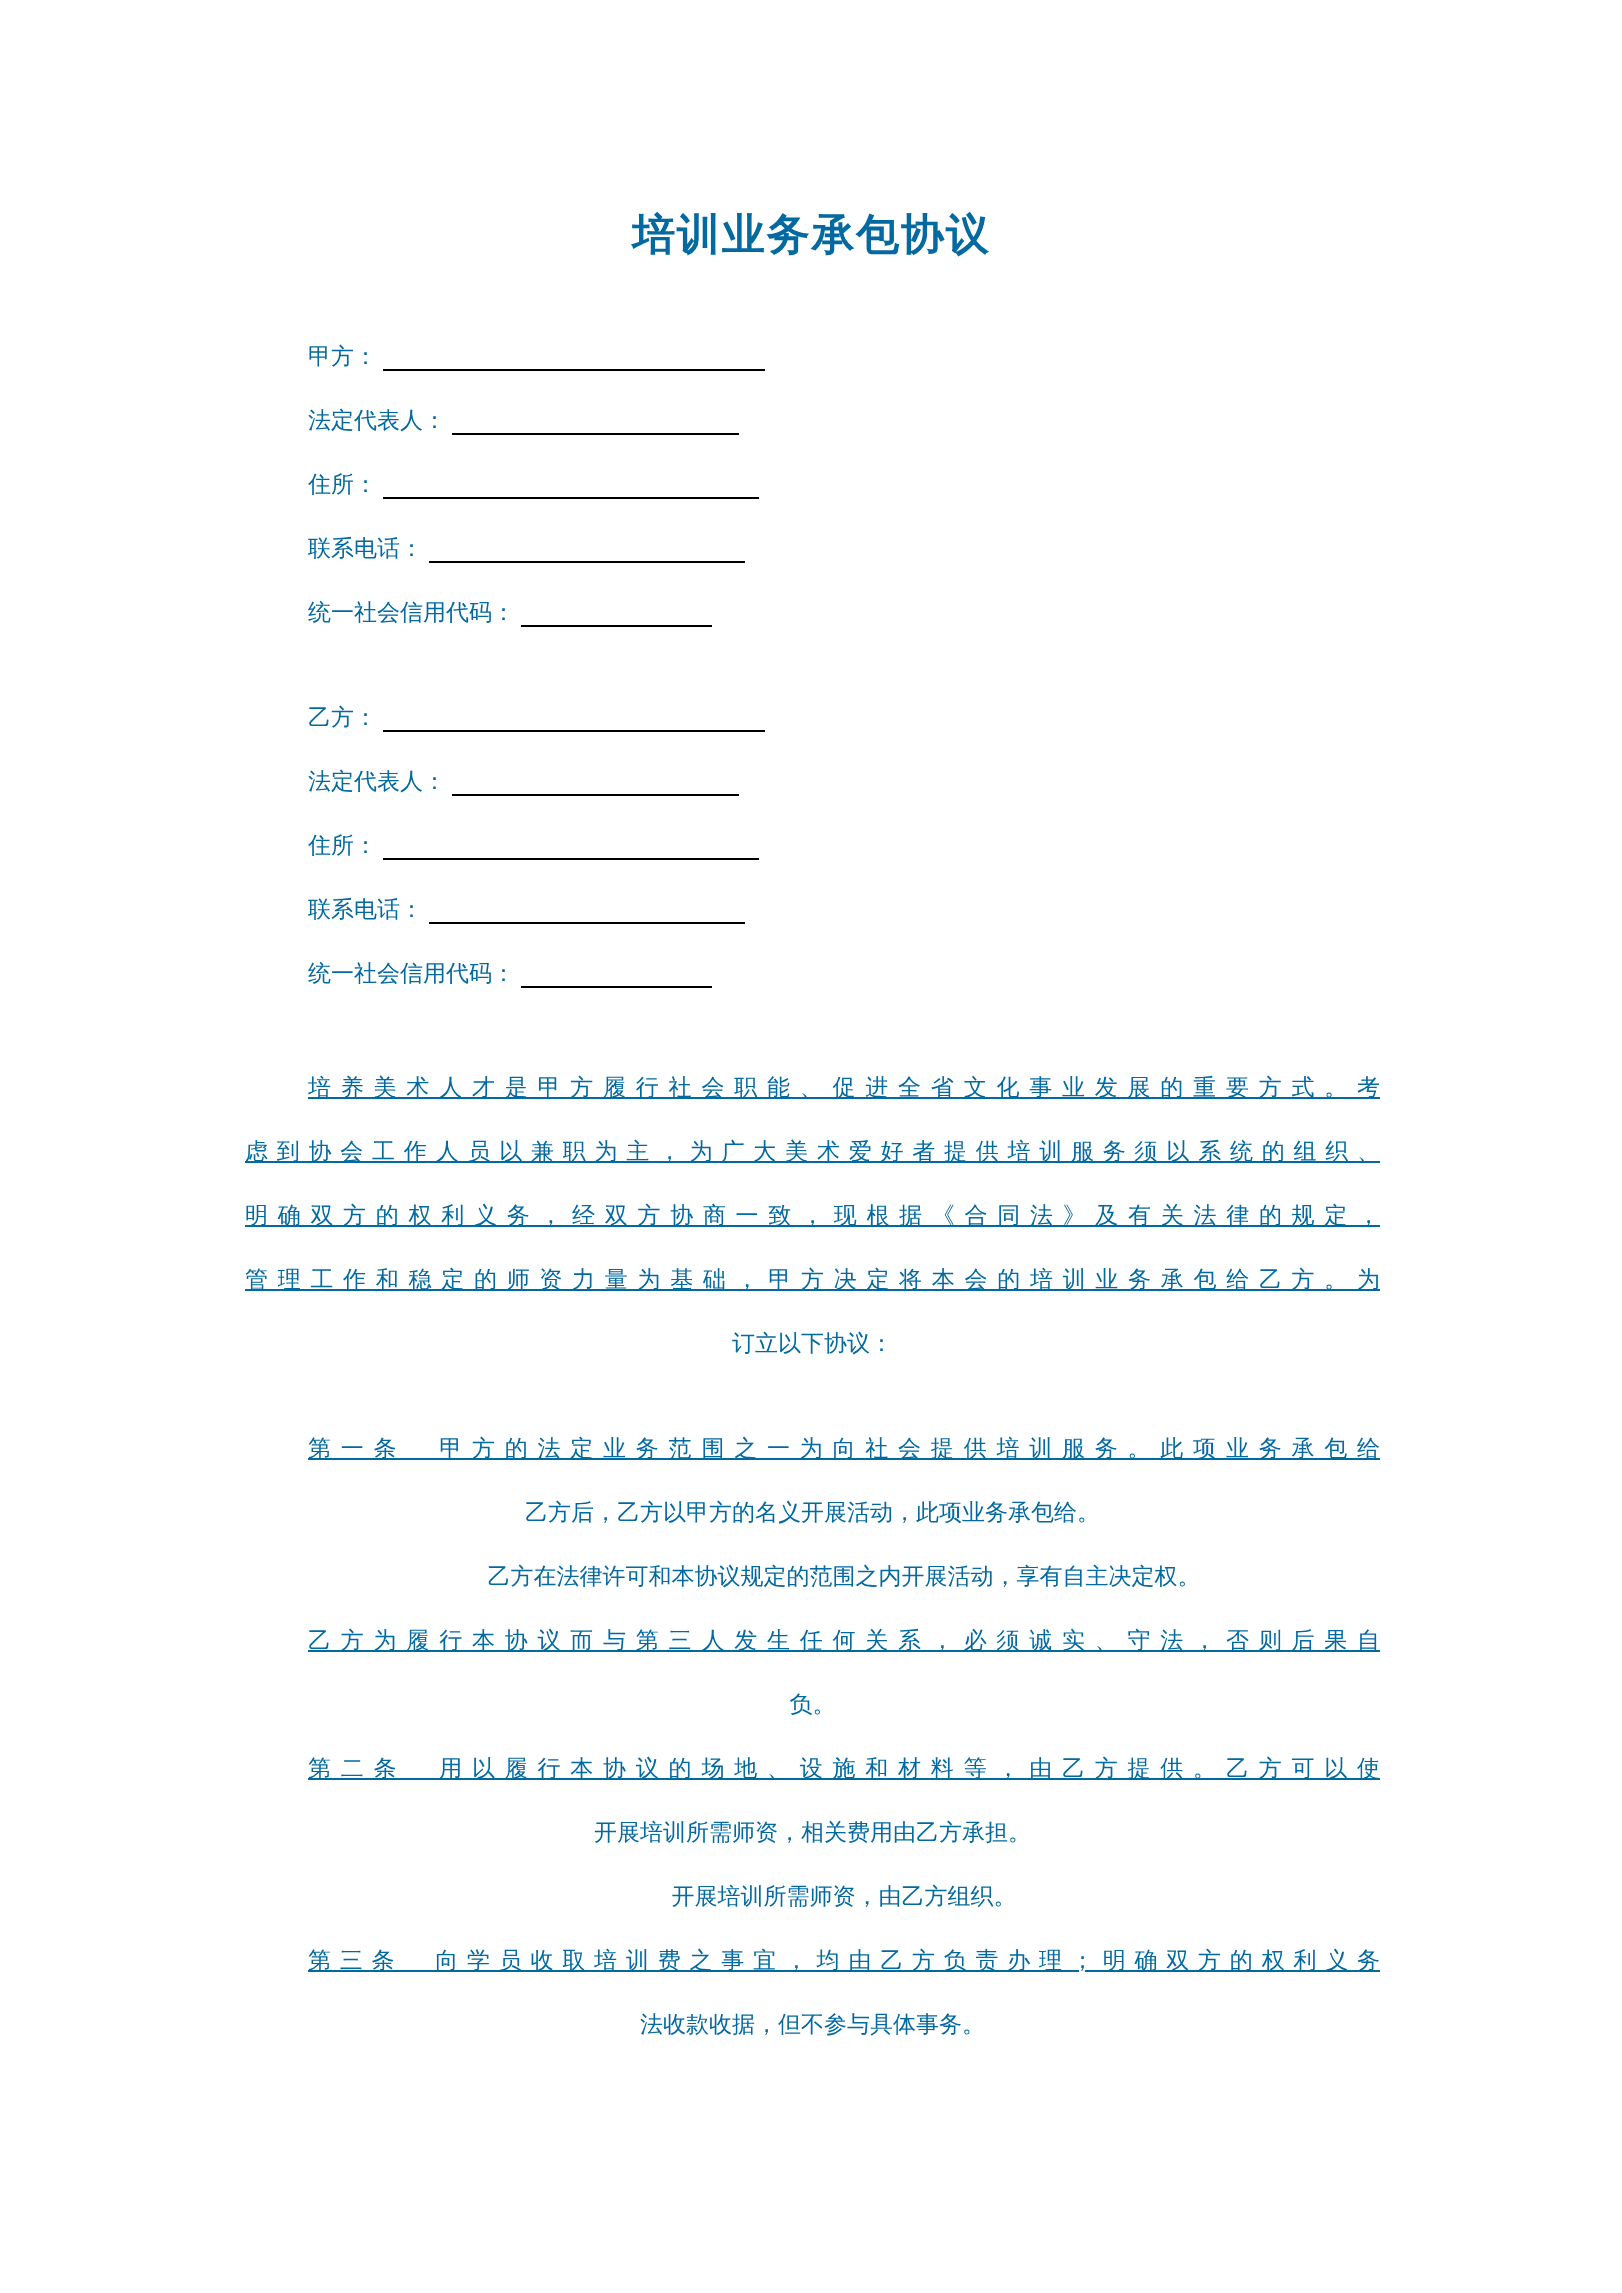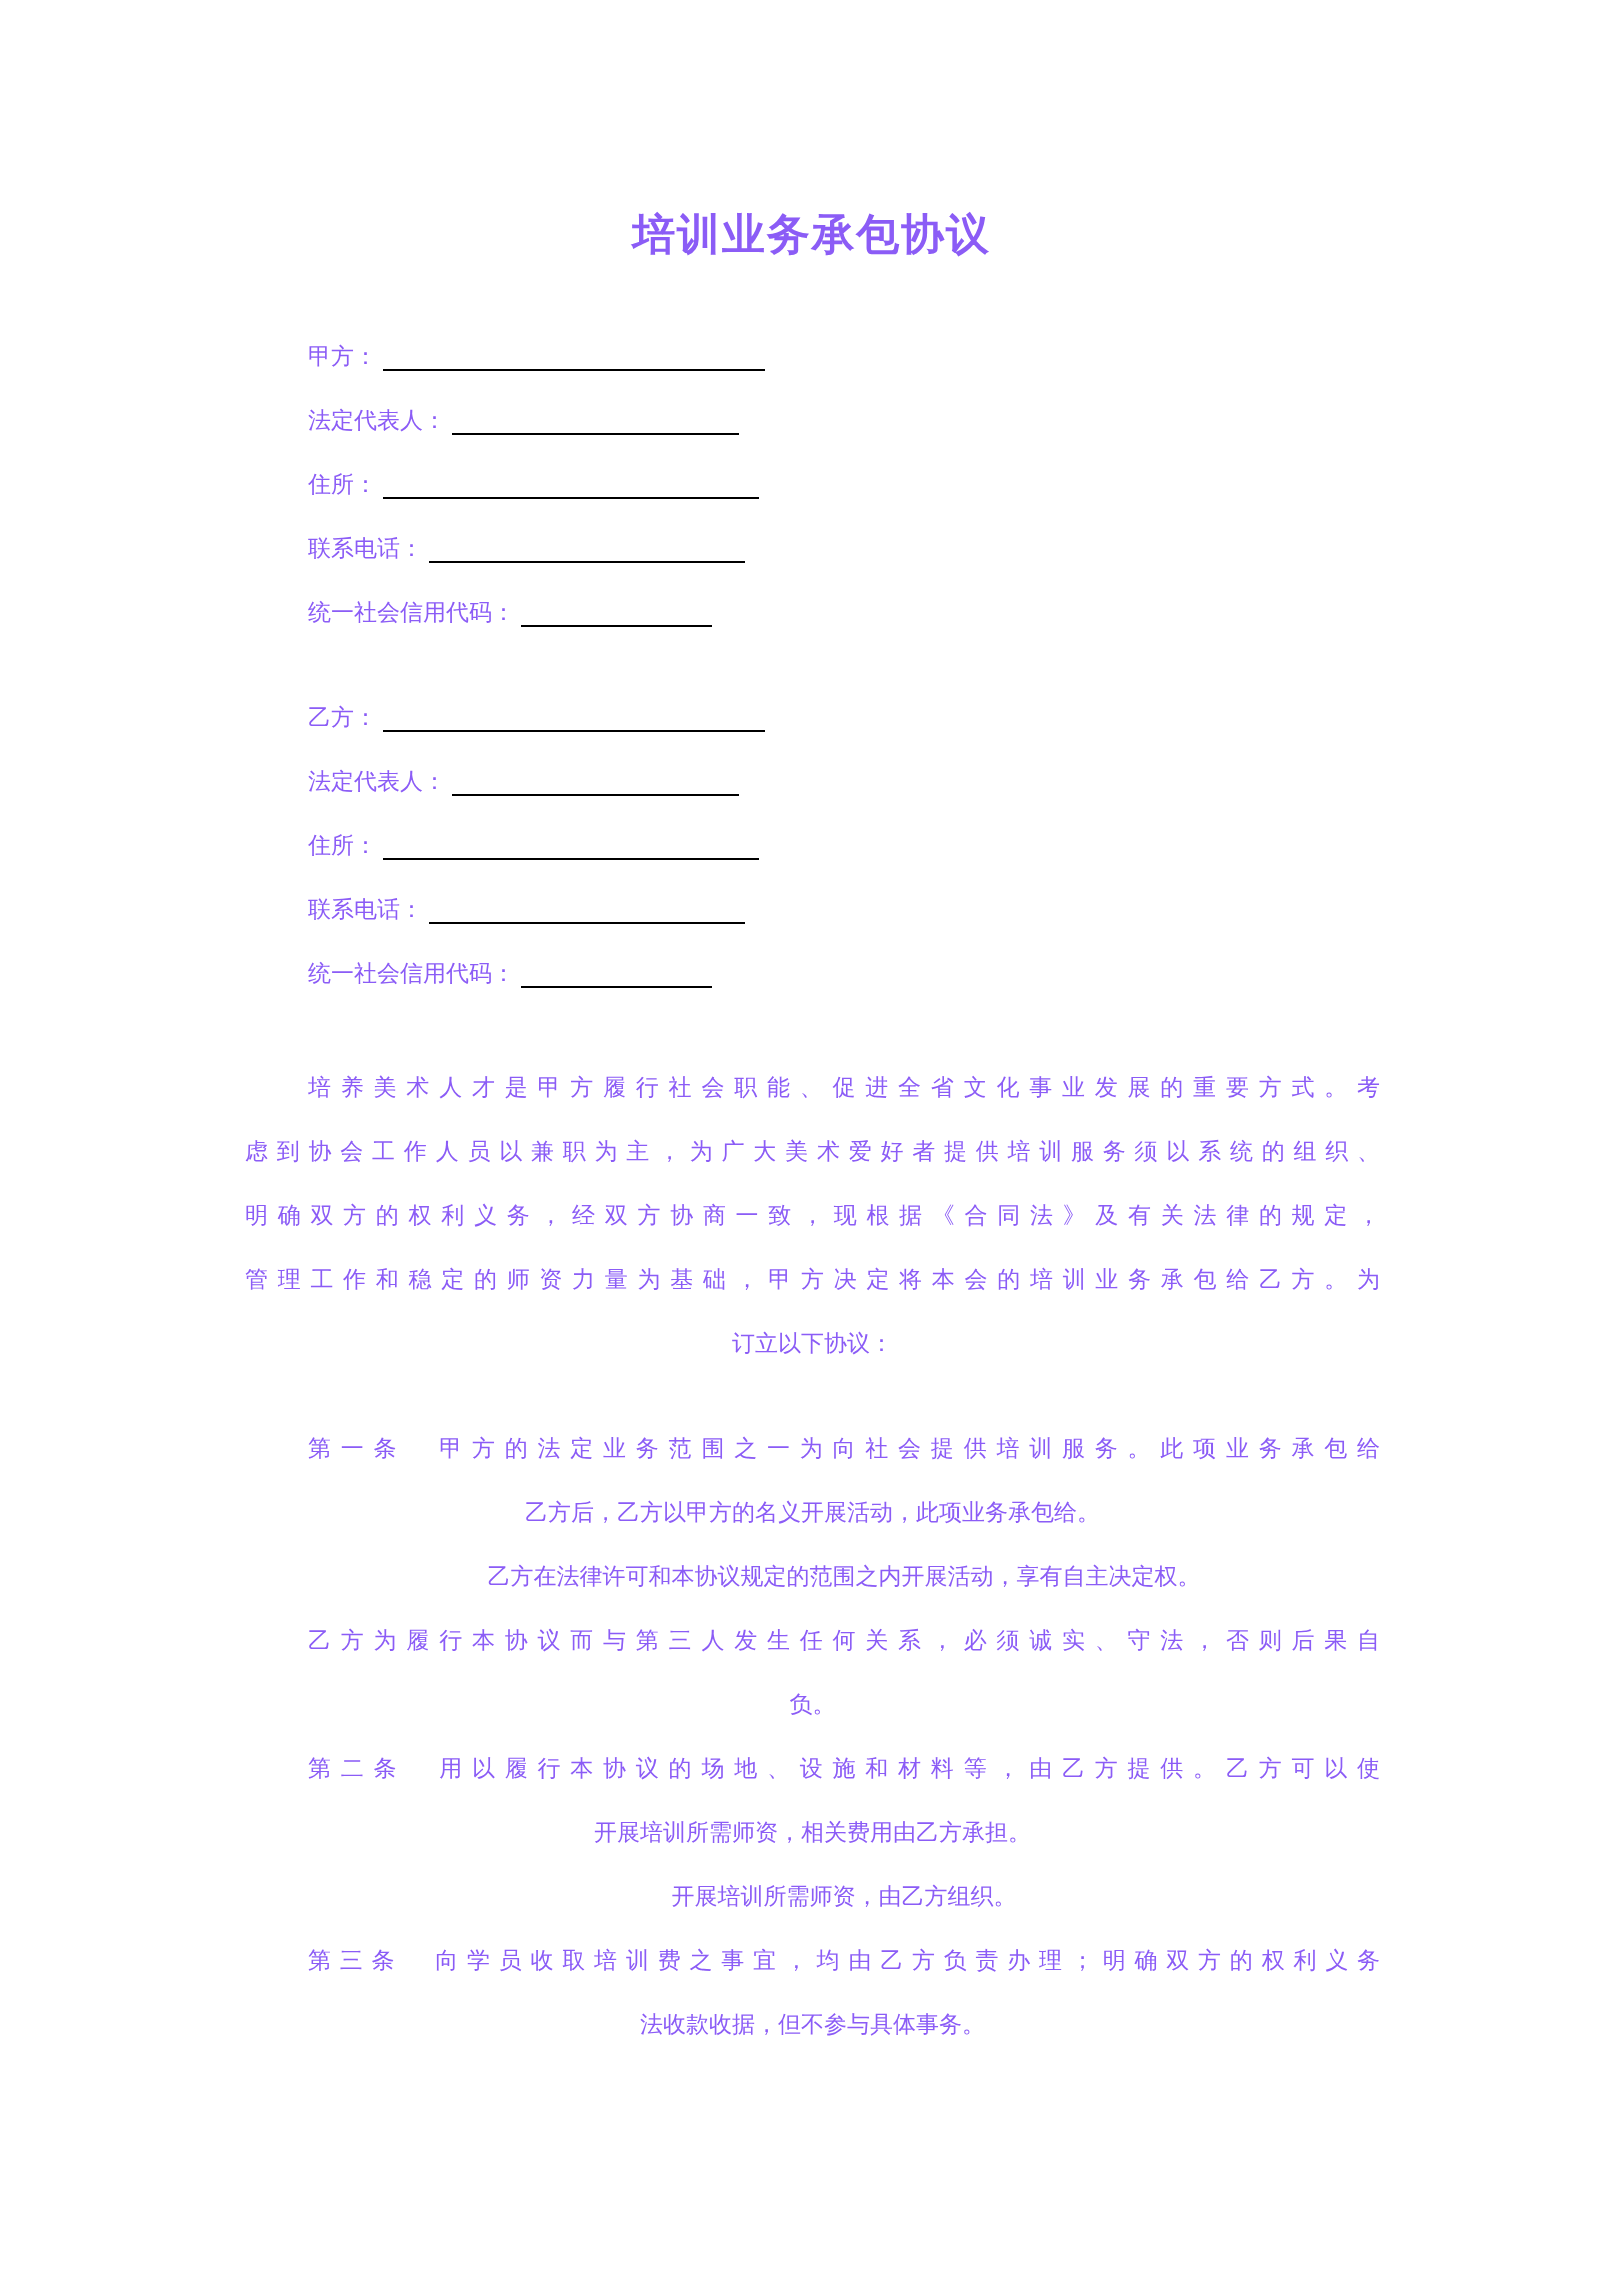--- a/index.html
+++ b/index.html
@@ -12,7 +12,7 @@
     width: 1623px;
     height: 2198px;
     background: #ffffff;
-    color: #8b5cf6;
+    color: #0369a1;
     font-family: "Liberation Serif", "DejaVu Serif", serif;
     overflow: hidden;
   }

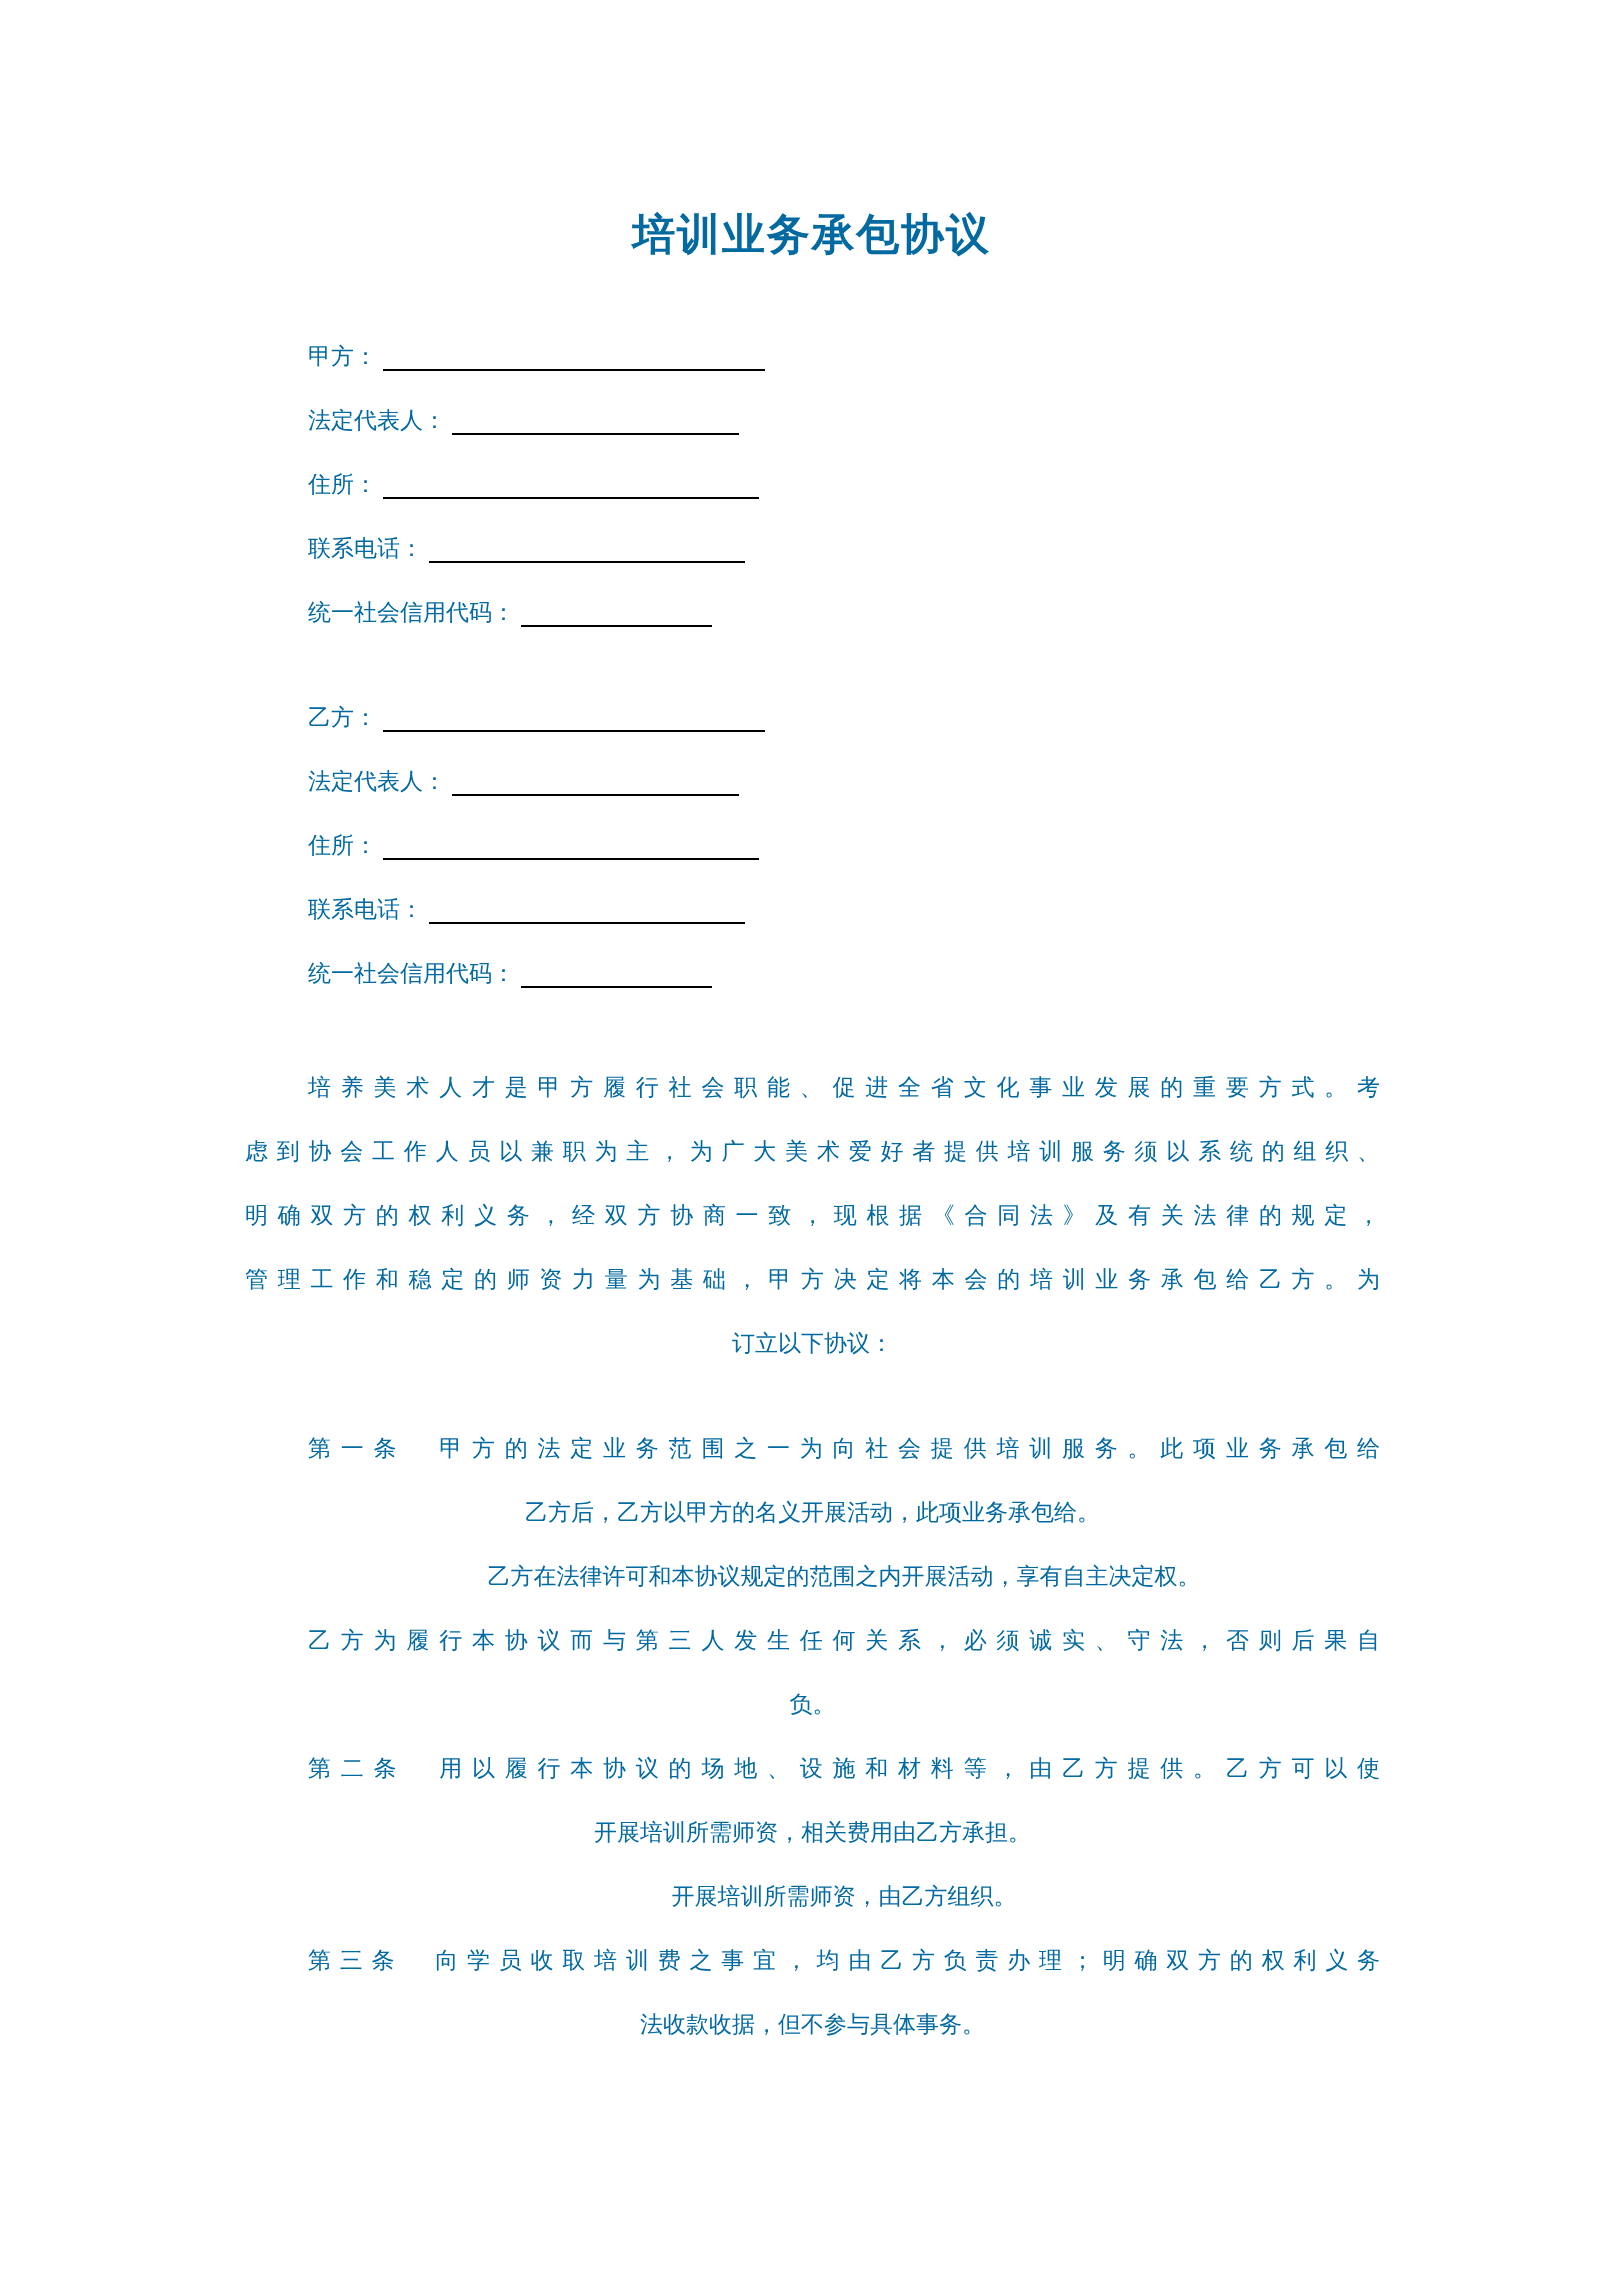--- a/index.html
+++ b/index.html
@@ -59,6 +59,7 @@
     white-space: normal;
     text-align: justify;
     text-align-last: justify;
+    text-decoration: underline;
   }
   .text-line.indent { text-indent: 63px; }
 </style>

